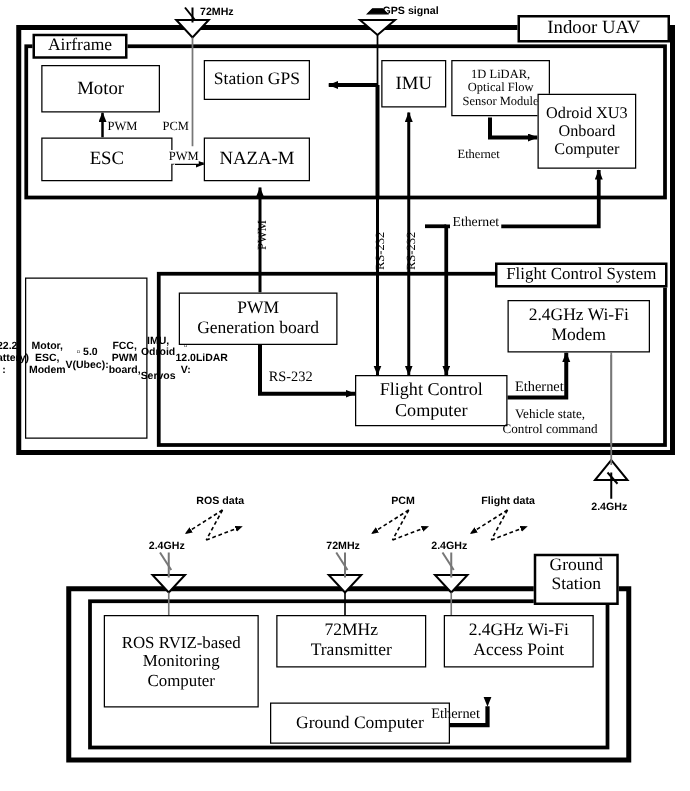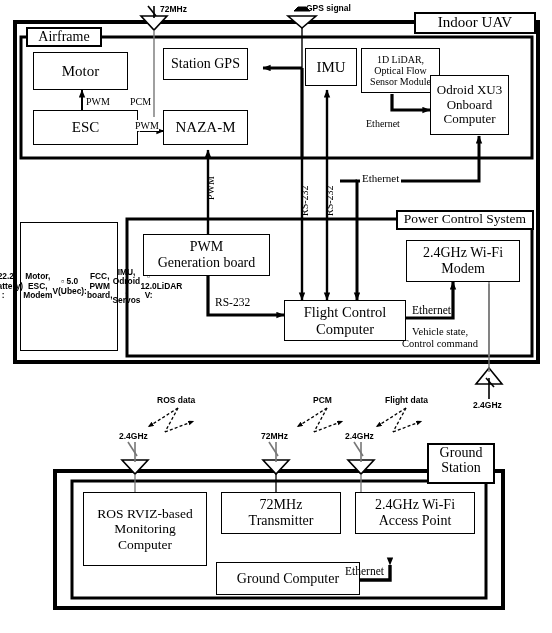--- a/index.html
+++ b/index.html
@@ -144,7 +144,7 @@
   </div>
 
   <div class="hdr" style="left:396px;top:210px;width:138px;height:20px;font-size:13.5px;">
-    <span>Power Control System</span>
+    <span>Flight Control System</span>
   </div>
 
   <div class="hdr" style="left:427px;top:443px;width:68px;height:41px;font-size:14px;">

